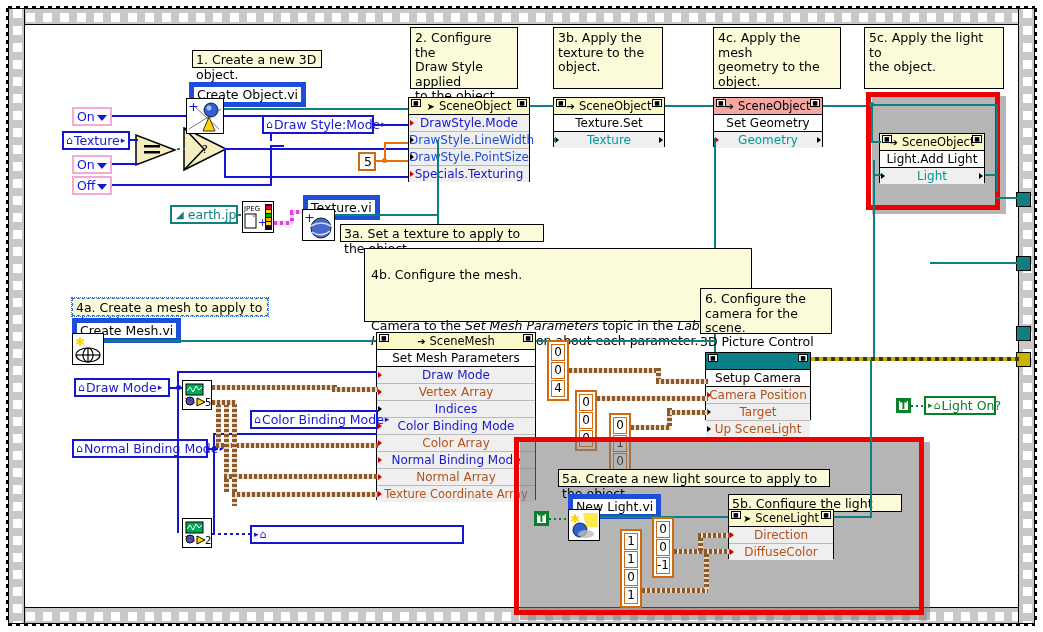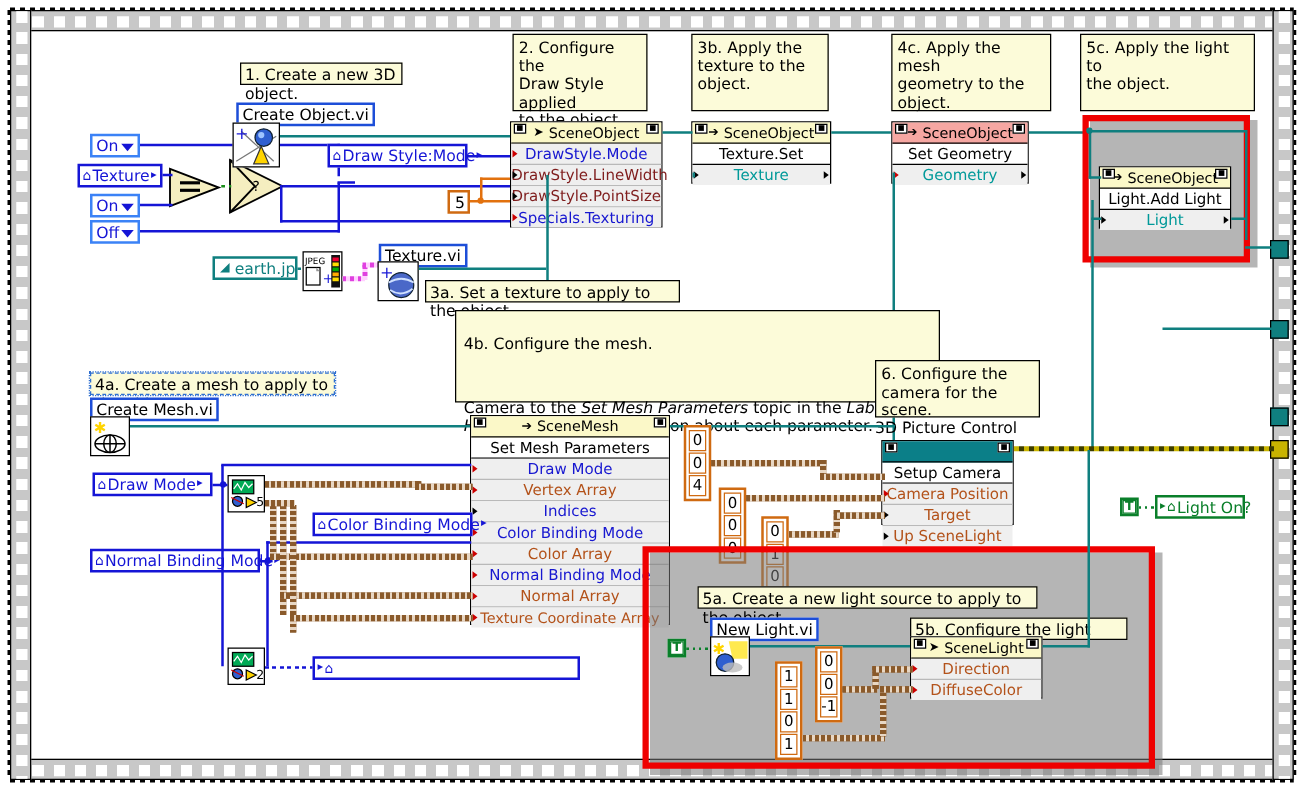--- a/index.html
+++ b/index.html
@@ -31,7 +31,7 @@
   .cmt.sel{border:1px dashed #2f6fd0;outline:1px dotted #2f6fd0;}
 
   .label{position:absolute;font-size:12.5px;color:#000;white-space:nowrap;}
-  .vitag{position:absolute;background:#fff;border:2px solid #1d4ed8;font-size:12.5px;
+  .vitag{position:absolute;background:#fff;border:5px solid #1d4ed8;font-size:12.5px;
     padding:0 3px;white-space:nowrap;line-height:15px;}
 
   

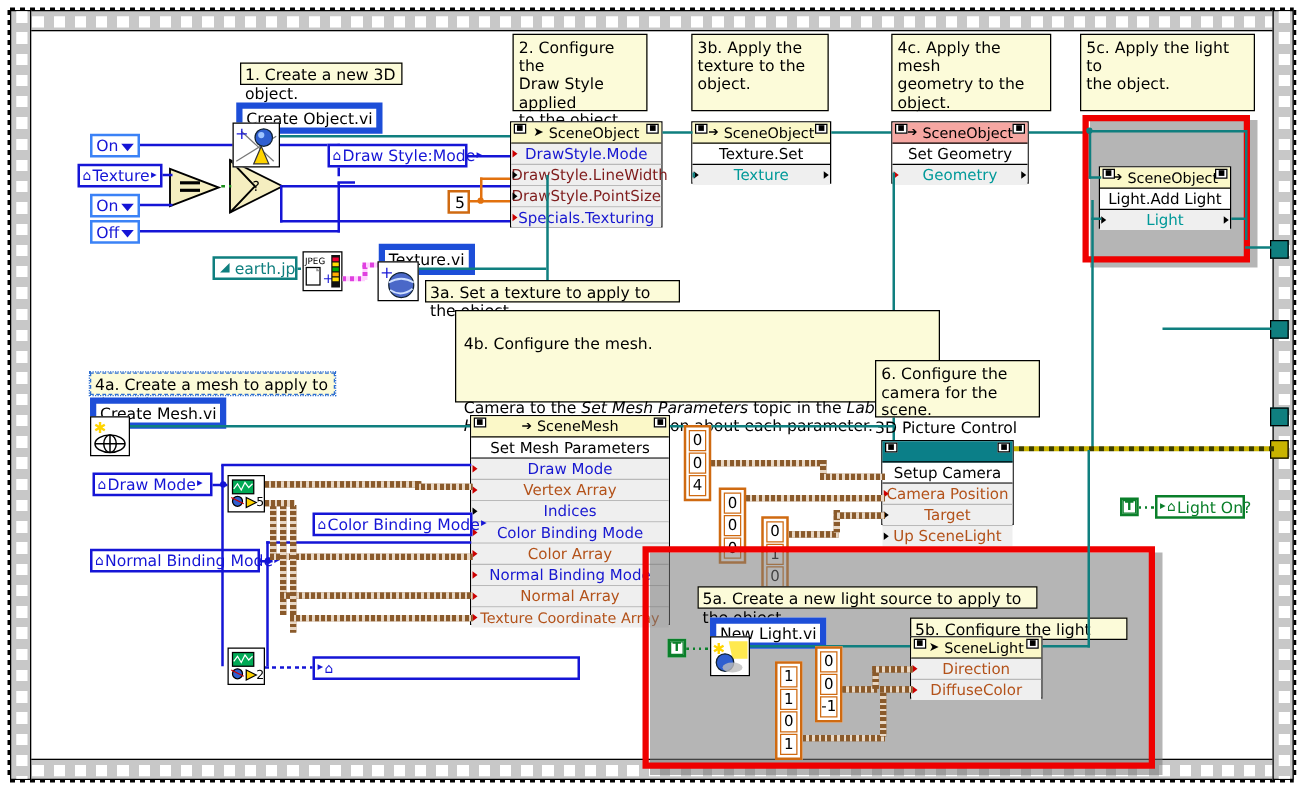--- a/index.html
+++ b/index.html
@@ -59,7 +59,7 @@
     border-left:4px solid #000;border-top:3px solid transparent;border-bottom:3px solid transparent;}
 
   
-  .enum{position:absolute;border:2px solid #3b82f6;background:#fff;color:#1515d6;
+  .enum{position:absolute;border:2px solid #f9a8d4;background:#fff;color:#1515d6;
     font-size:12.5px;height:19px;line-height:16px;box-sizing:border-box;padding:0 3px;white-space:nowrap;}
   .enum .cv{position:absolute;right:3px;top:6px;width:0;height:0;
     border-left:5px solid #1515d6;border-right:5px solid #1515d6;border-top:6px solid #1515d6;

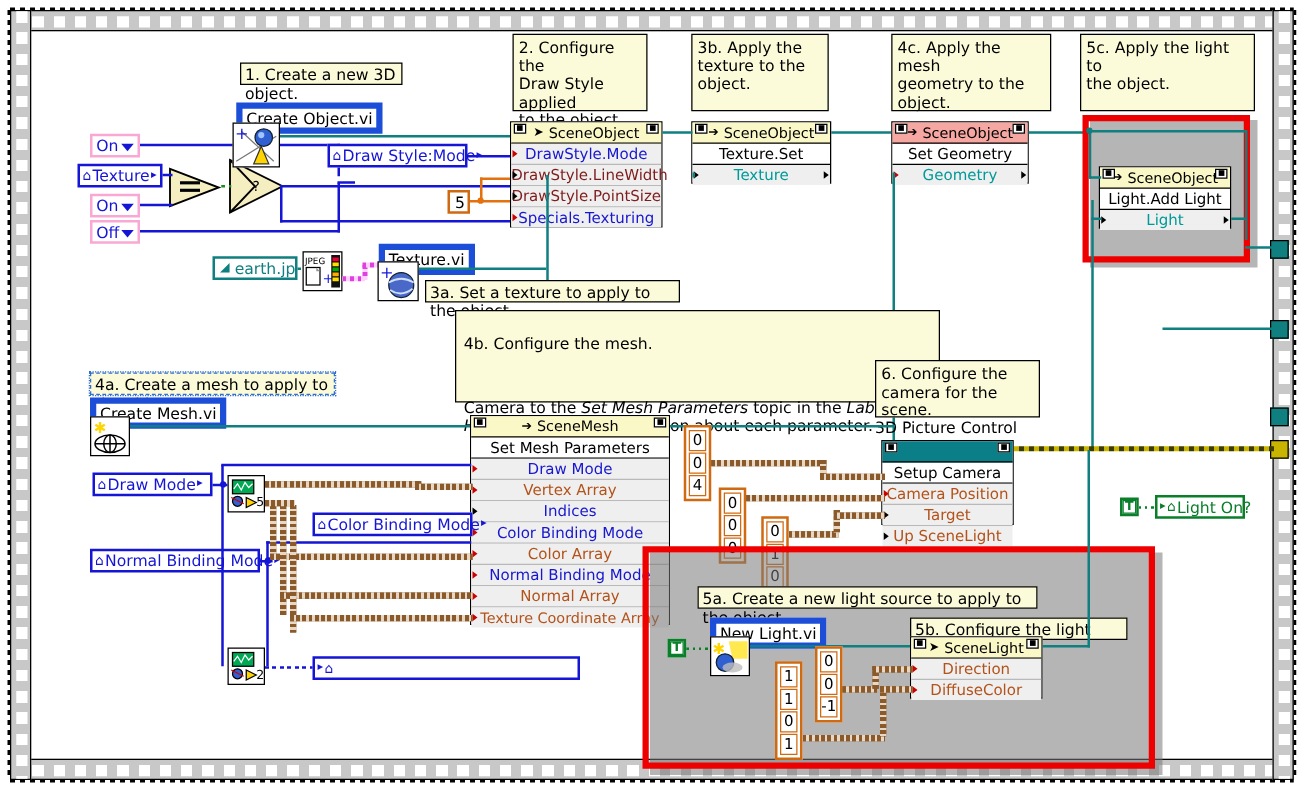--- a/index.html
+++ b/index.html
@@ -49,7 +49,7 @@
     background:#efefef;border-bottom:1px solid #b9b9b9;}
   .pnode .row:last-child{border-bottom:none;}
   .pnode .row.blue{color:#1717d0;}
-  .pnode .row.orange{color:#7f1d1d;}
+  .pnode .row.orange{color:#1d4ed8;}
   .pnode .row.brown{color:#b3521a;}
   .pnode .row.teal{color:#009999;}
   .pnode .row .tl{position:absolute;left:1px;top:5px;width:0;height:0;

